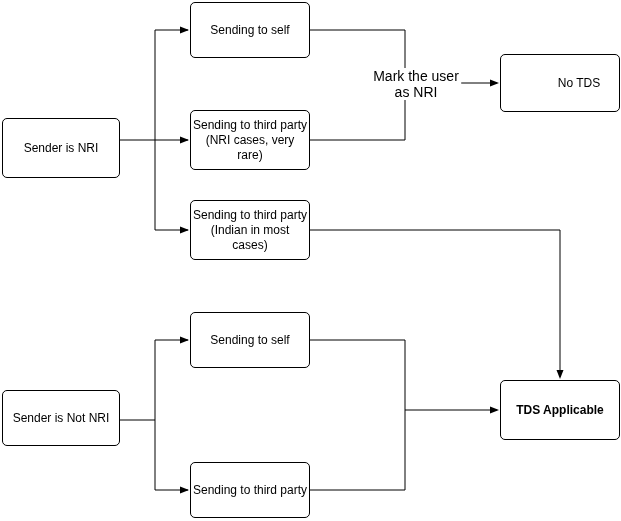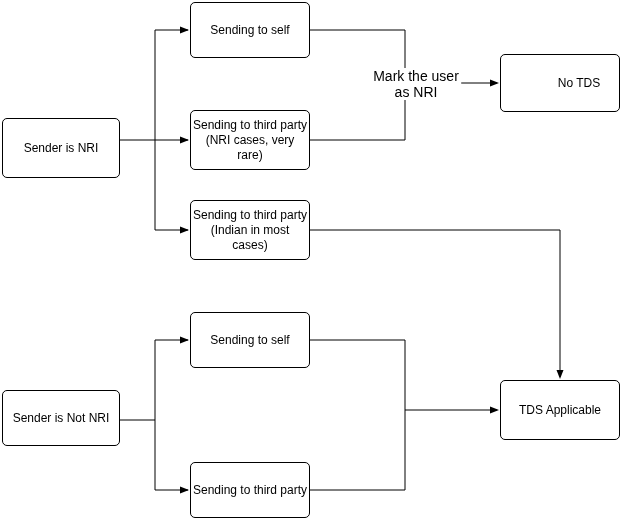--- a/index.html
+++ b/index.html
@@ -116,7 +116,7 @@
     <span class="node-label">Sending to third party</span>
   </div>
 
-  <div class="node" style="left:500px; top:380px; width:120px; height:60px;">
+  <div class="node" style="left:500px; top:380px; width:120px; height:60px;font-weight:bold;">
     <span class="node-label">TDS Applicable</span>
   </div>
 

